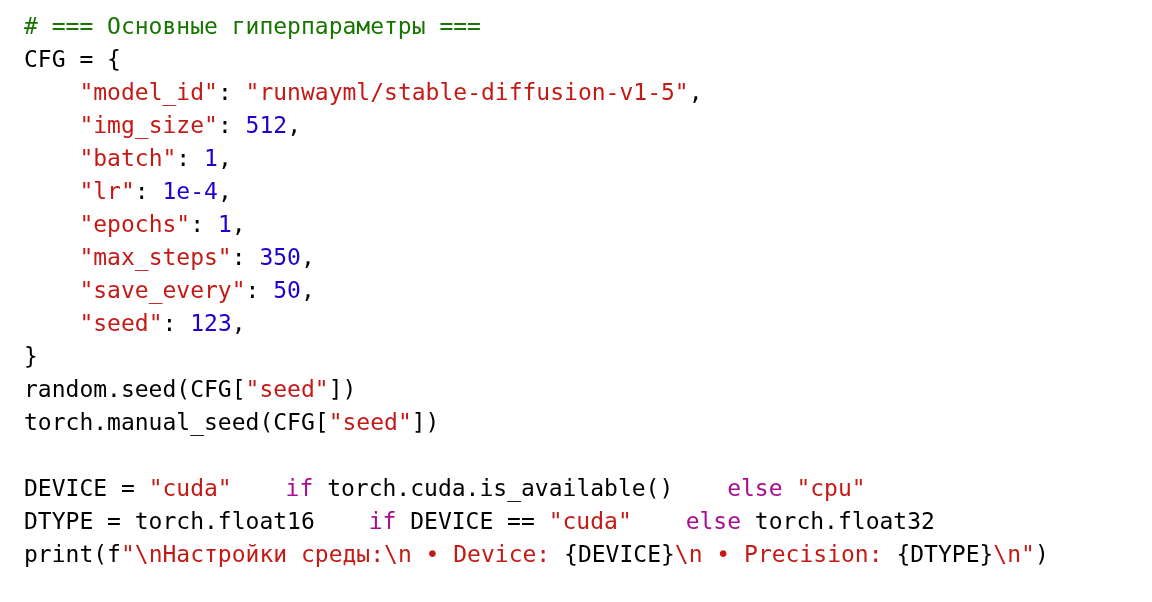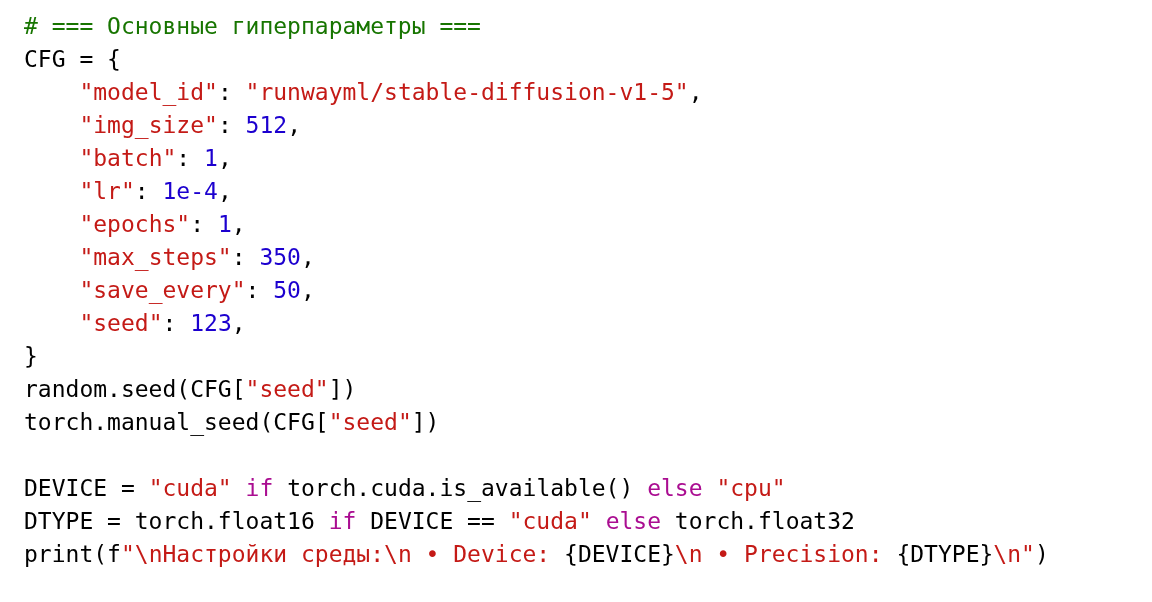--- a/index.html
+++ b/index.html
@@ -29,7 +29,7 @@
   .tok-comment { color: var(--c-comment, #177500); }
   .tok-string  { color: var(--c-string,  #c41a16); }
   .tok-number  { color: var(--c-number,  #1c00cf); }
-  .tok-keyword { color: var(--c-keyword, #aa0d91); }
+  .tok-keyword { color: var(--c-keyword, #aa0d91); margin-left: 40px; }
 </style>
 </head>
 <body style="background: rgb(255, 255, 255);">

